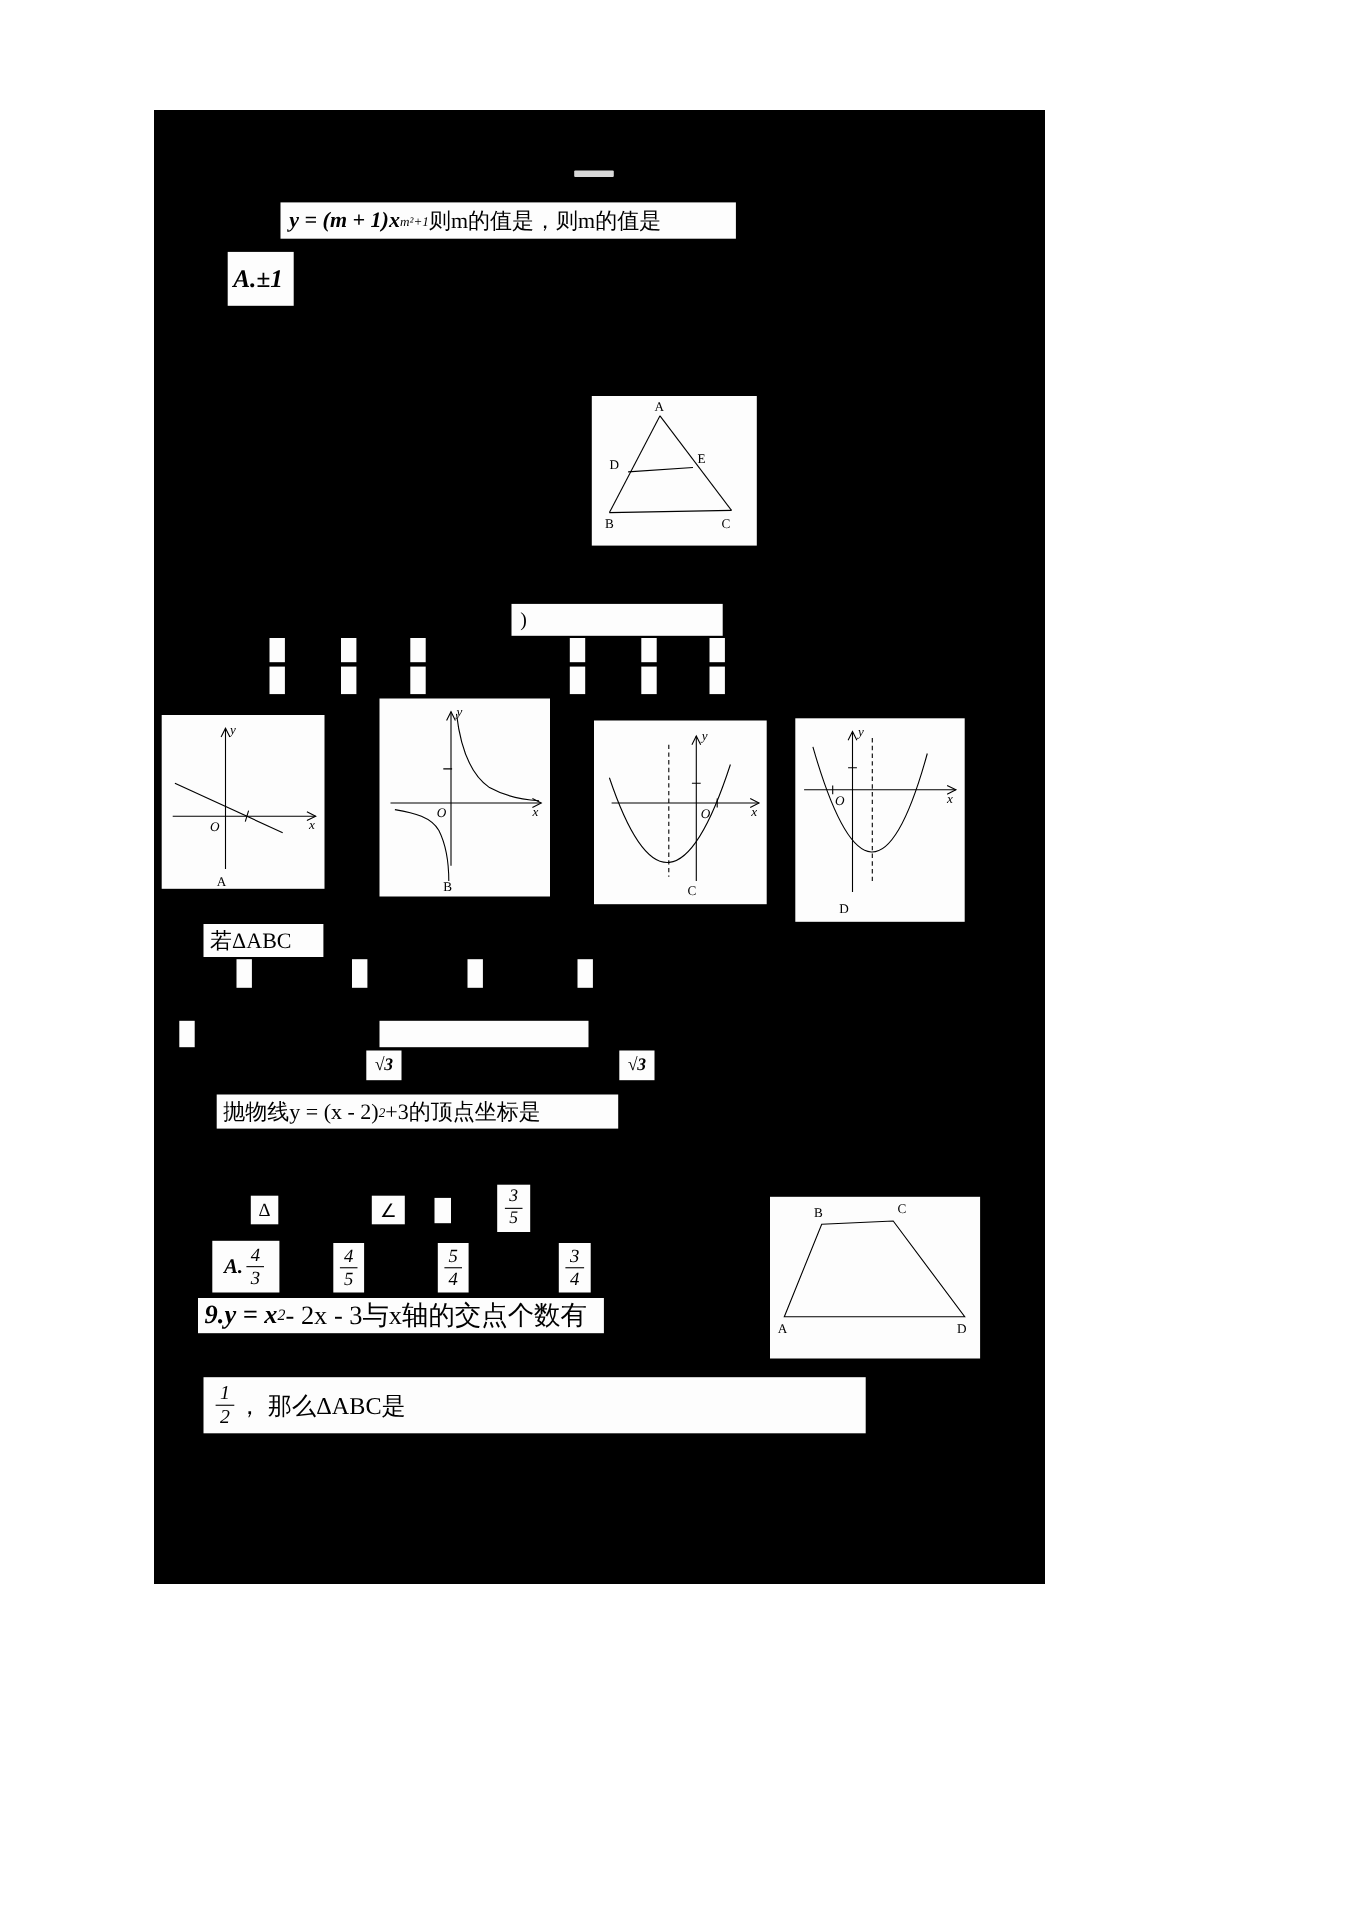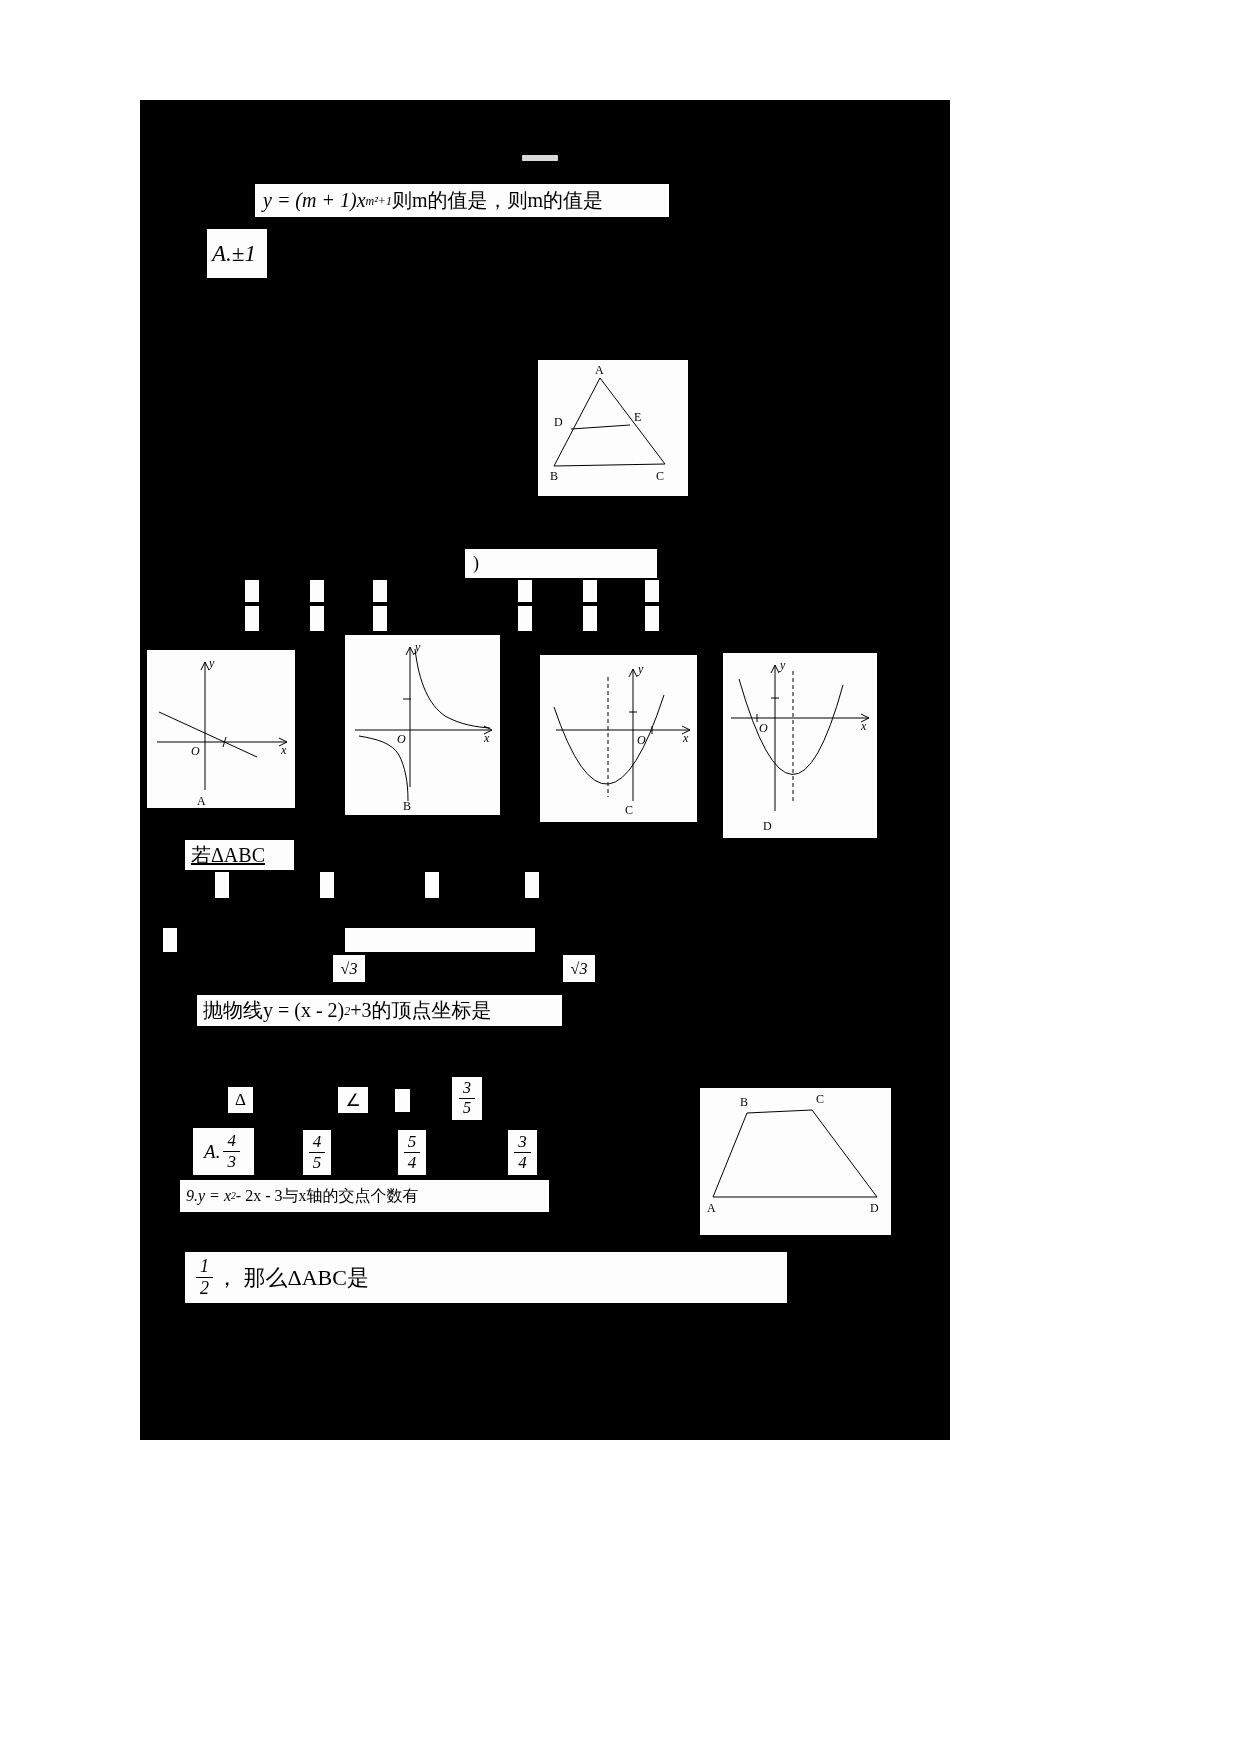--- a/index.html
+++ b/index.html
@@ -17,7 +17,7 @@
     display:flex;align-items:center;overflow:hidden;white-space:nowrap;
   }
   .figbox{position:absolute;background:#fdfdfd;}
-  .math{font-style:italic;}
+  .math{font-style:italic;font-weight:bold;}
   .cn{font-style:normal;}
   sup{font-size:0.60em;vertical-align:super;font-style:italic;line-height:0;}
   svg{display:block;}

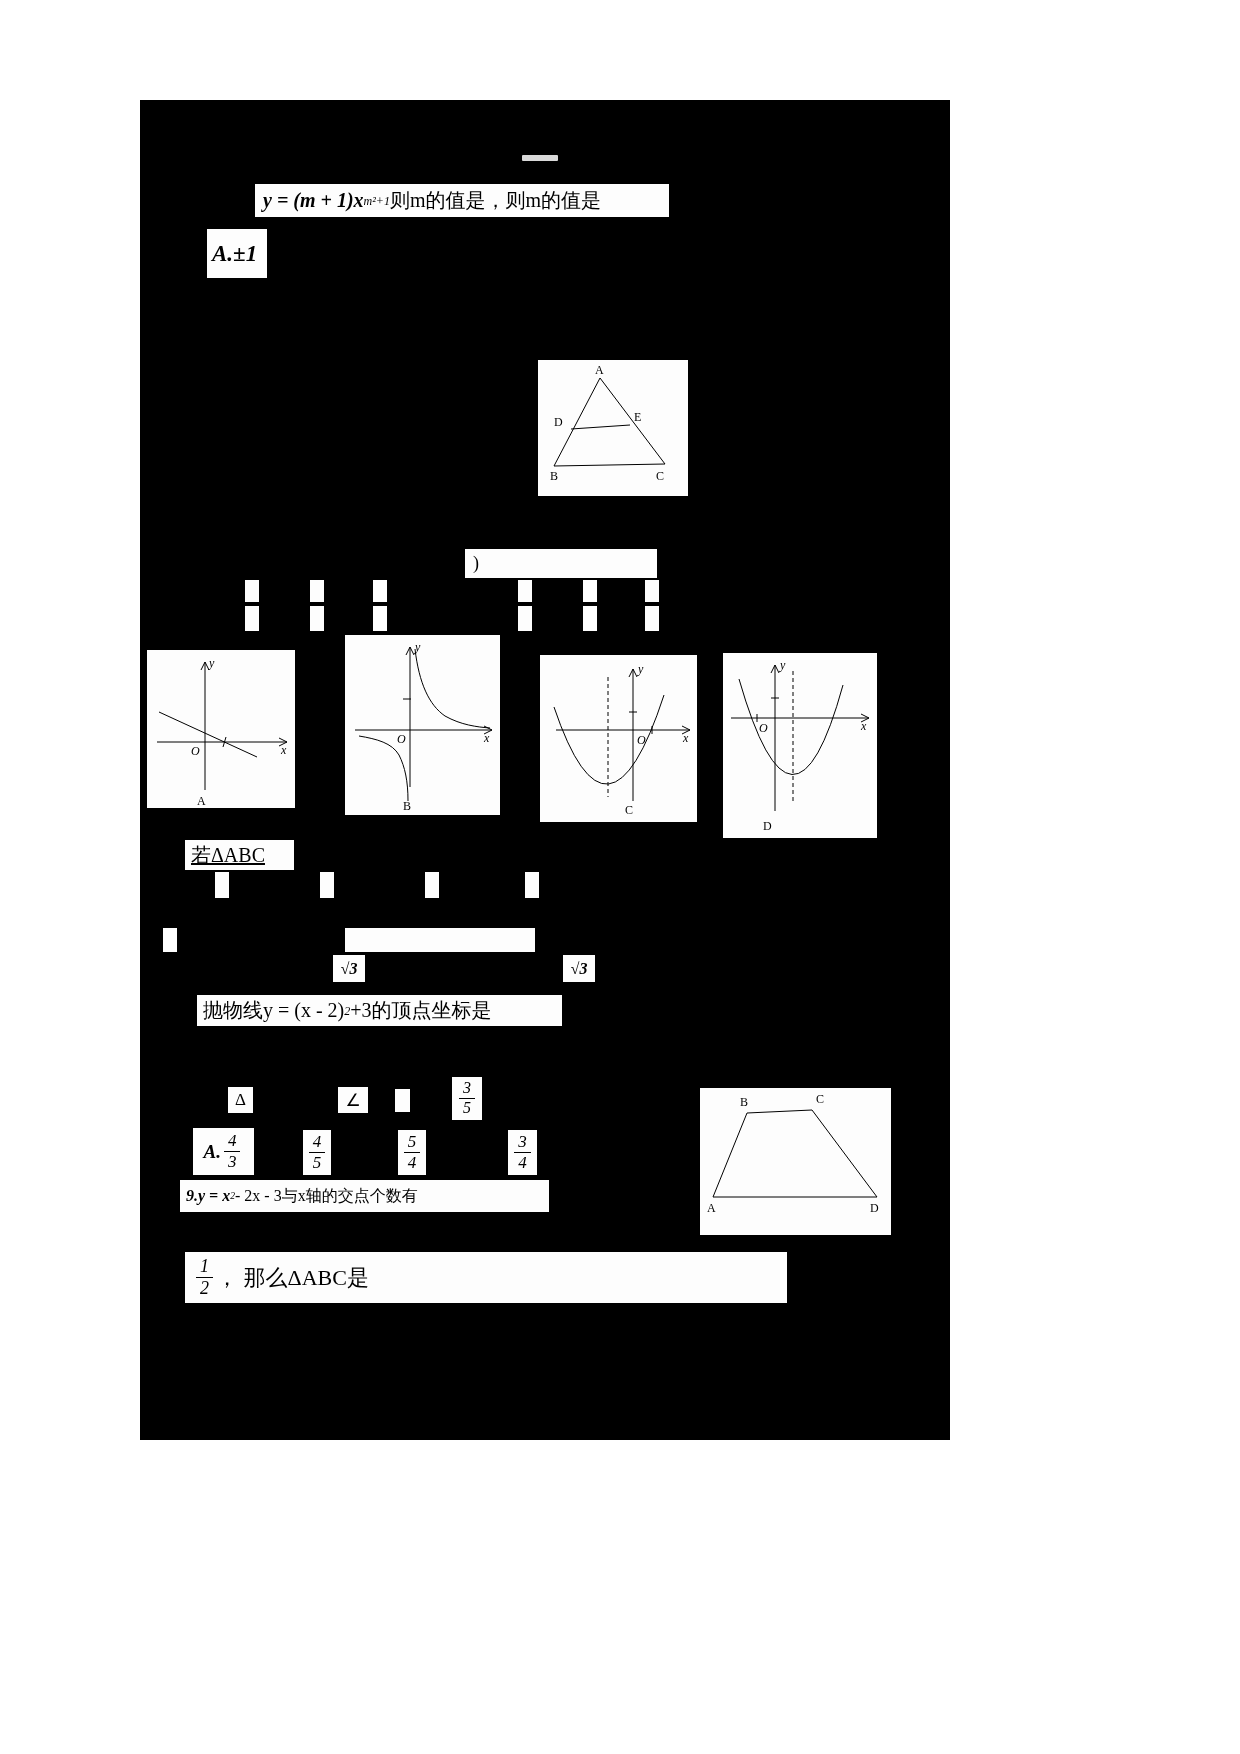--- a/index.html
+++ b/index.html
@@ -165,7 +165,7 @@
     </svg>
   </div>
 
-  <div class="wbox" style="left:45px;top:740px;width:97px;height:30px;padding:0 6px;font-size:20px;text-decoration:underline;">
+  <div class="wbox" style="left:45px;top:740px;width:97px;height:30px;padding:0 6px;font-size:20px;">
     <span class="cn">若ΔABC</span>
   </div>
 

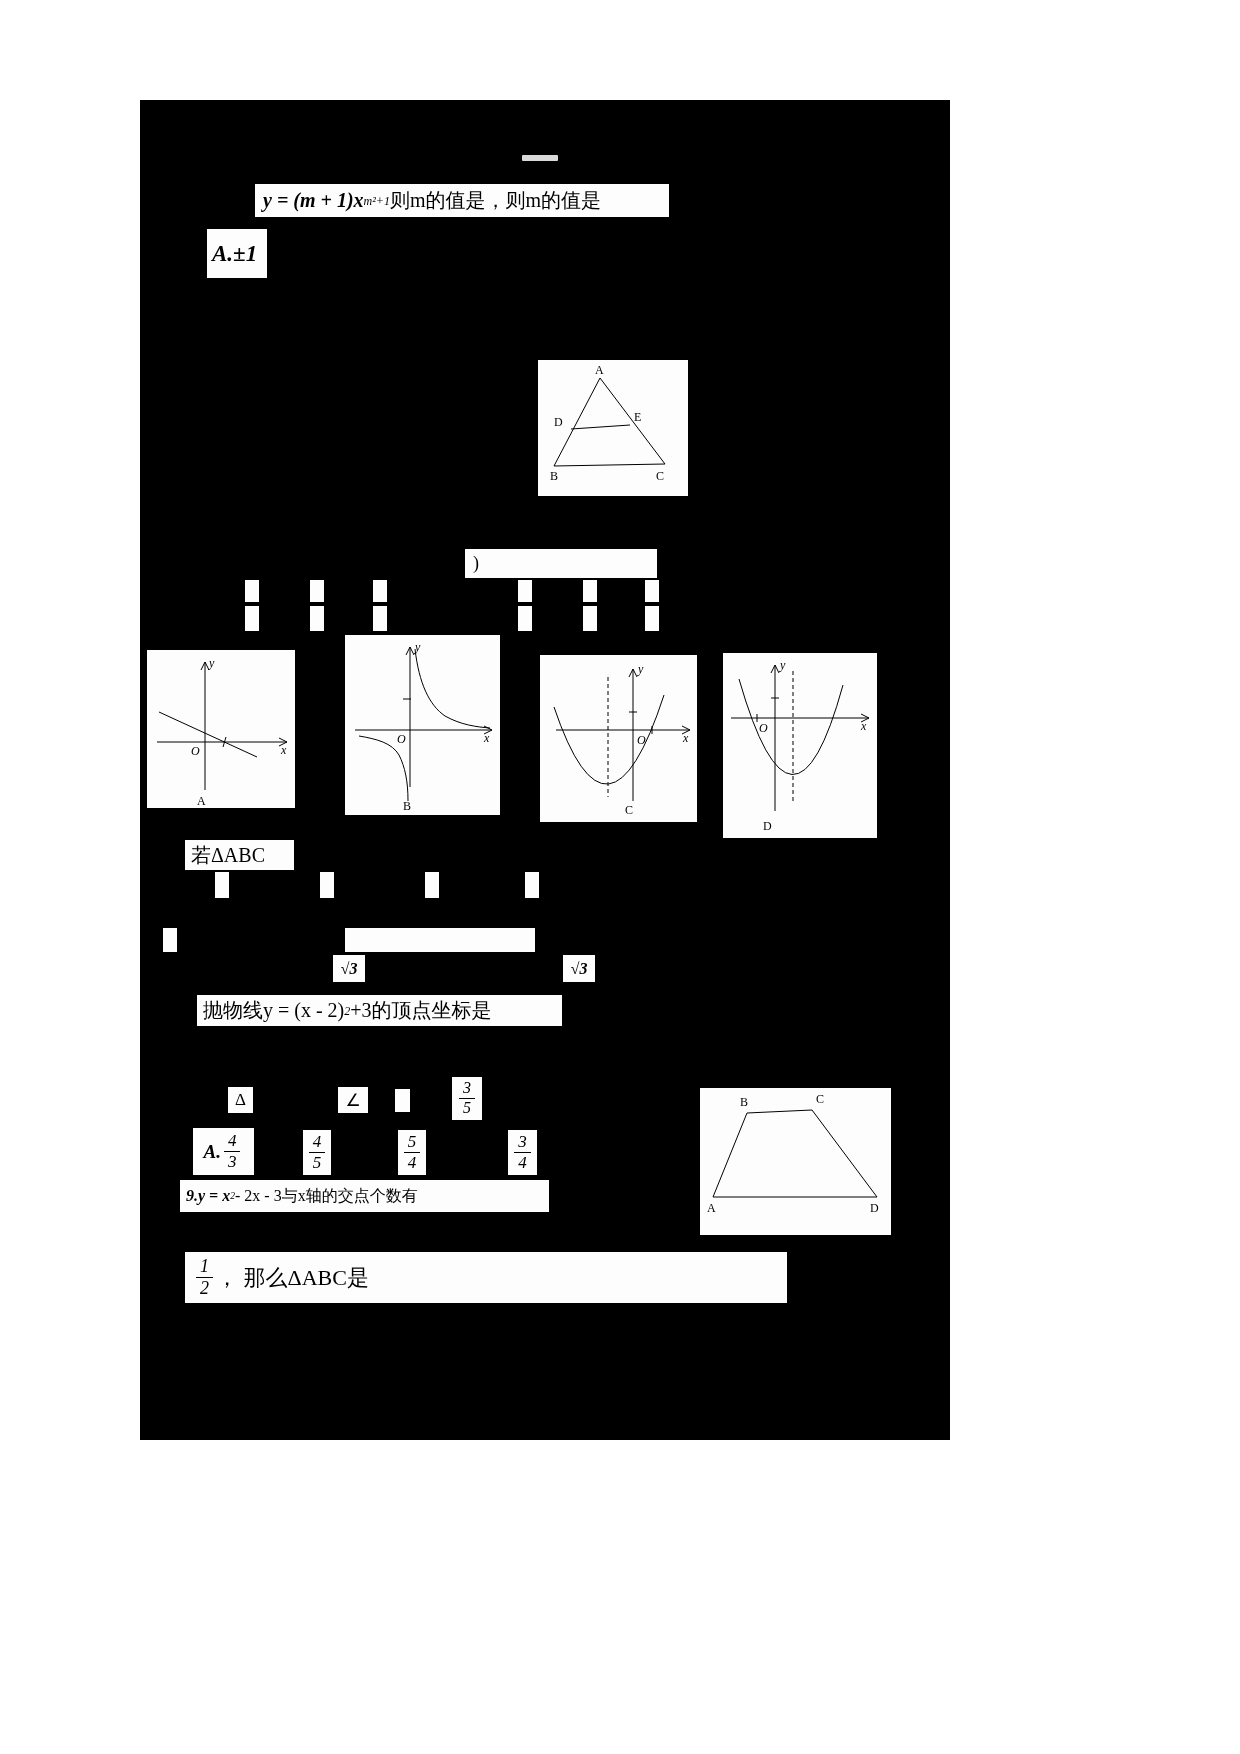--- a/index.html
+++ b/index.html
@@ -230,7 +230,7 @@
     </span>
   </div>
 
-  <div class="wbox" style="left:40px;top:1080px;width:357px;height:32px;padding:0 6px;font-size:16px;">
+  <div class="wbox" style="left:40px;top:1080px;width:357px;height:32px;padding:0 6px;font-size:24px;">
     <span class="math">9.y = x</span>
       <sup>2</sup>
       <span class="cn">- 2x - 3与x轴的交点个数有</span>

